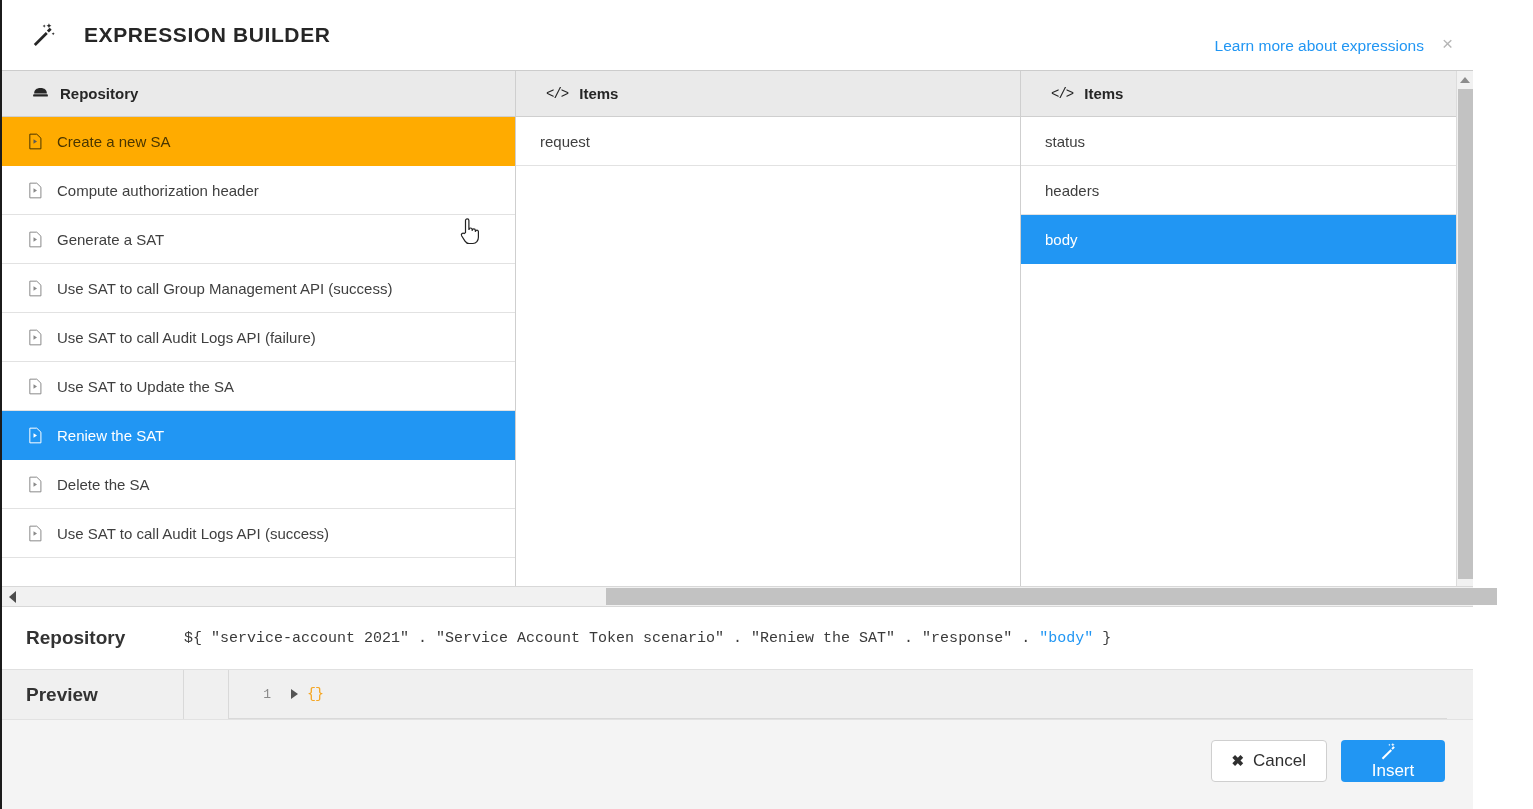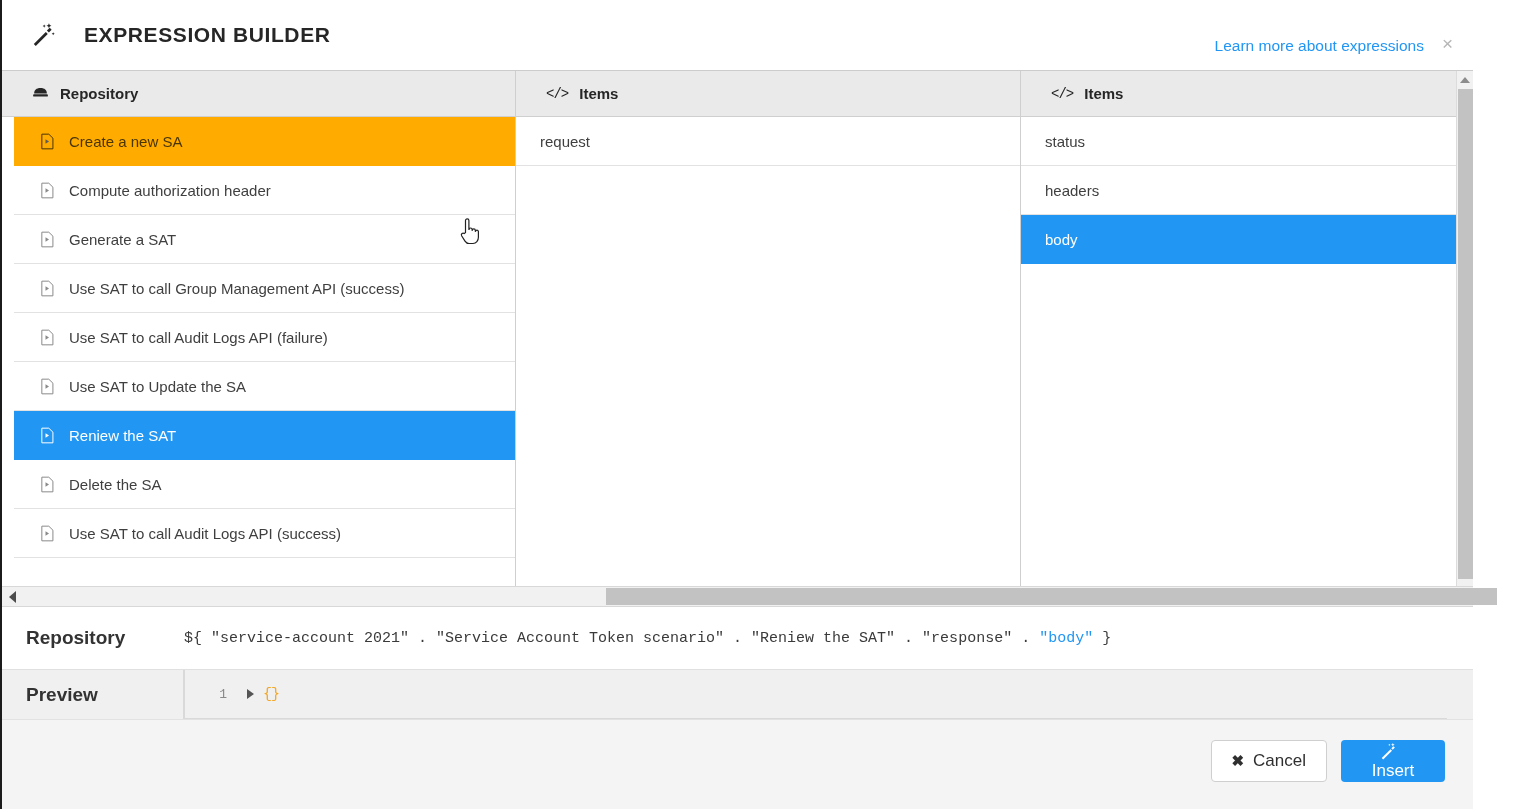--- a/index.html
+++ b/index.html
@@ -138,7 +138,7 @@
     width: 8px;
     background: #2196f3;
   }
-  #col-repository .col-body { padding-left: 12px; }
+  #col-repository .col-body { padding-left: 0; }
   #col-repository .row { padding-left: 26px; }
 
   .items-row { padding-left: 24px; }

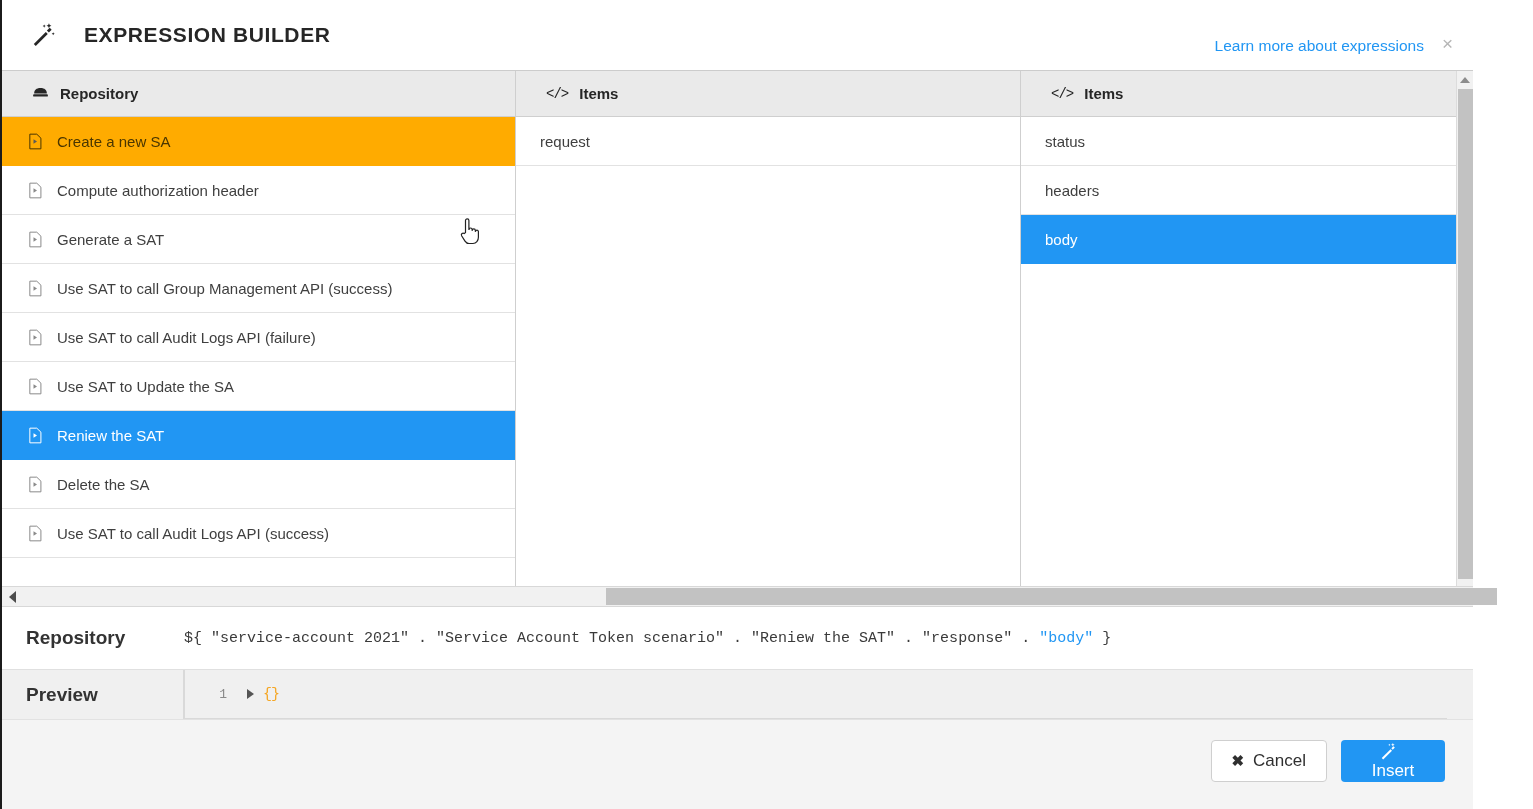--- a/index.html
+++ b/index.html
@@ -215,6 +215,7 @@
     display: flex; align-items: stretch;
     background: #f0f0f0;
     border-top: 1px solid #e0e0e0;
+    gap: 44px;
   }
   #preview-label {
     width: 182px; flex: 0 0 182px;

